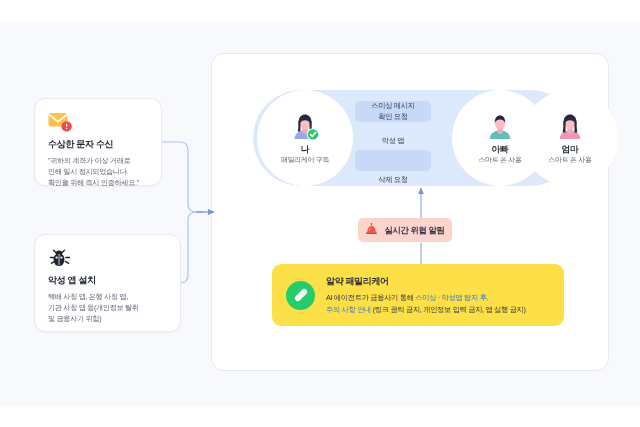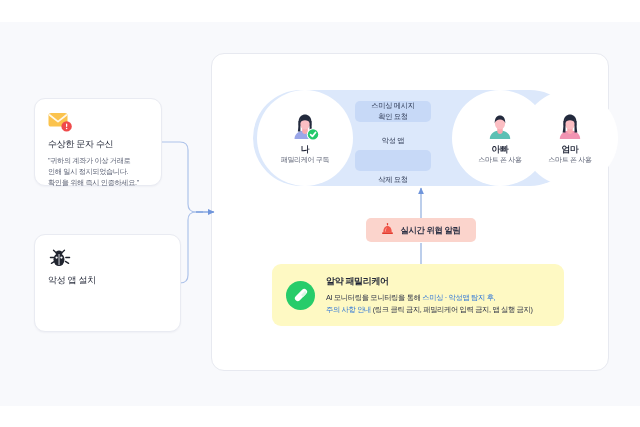--- a/index.html
+++ b/index.html
@@ -60,7 +60,7 @@
   }
   .card-title {
     font-size: 9px;
-    font-weight: normal;
+    font-weight: bold;
     color: #222737;
     letter-spacing: -0.3px;
     margin-bottom: 5px;

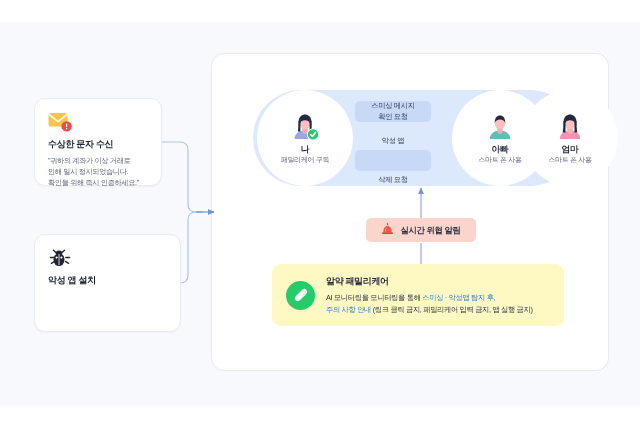--- a/index.html
+++ b/index.html
@@ -167,9 +167,9 @@
   
   #alert-badge {
     position: absolute;
-    left: 366px;
+    left: 358px;
     top: 218px;
-    width: 110px;
+    width: 94px;
     height: 24px;
     background: #fbd4cc;
     border-radius: 5px;

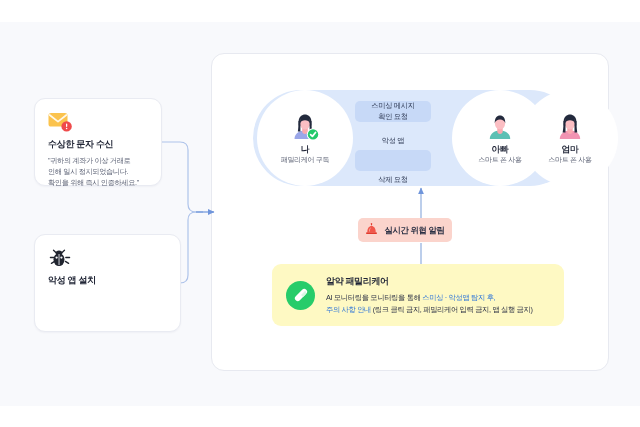--- a/index.html
+++ b/index.html
@@ -192,7 +192,7 @@
     top: 264px;
     width: 292px;
     height: 62px;
-    background: #fef9c3;
+    background: #fde047;
     border-radius: 9px;
     display: flex;
     align-items: center;

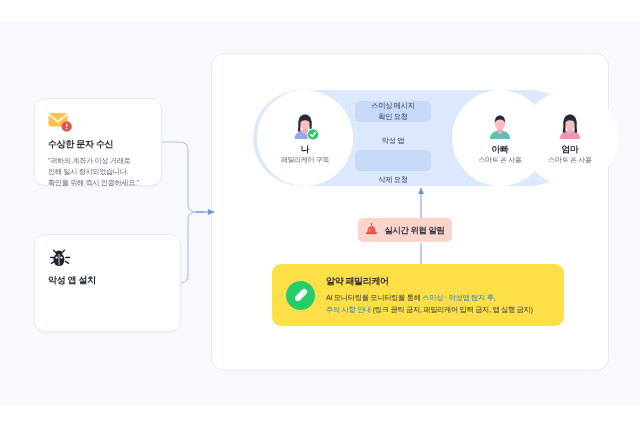--- a/index.html
+++ b/index.html
@@ -294,6 +294,9 @@
       </svg>
     </div>
     <div class="card-title">악성 앱 설치</div>
+    <div class="card-body">택배 사칭 앱, 은행 사칭 앱,
+기관 사칭 앱 등(개인정보 탈취
+및 금융사기 위험)</div>
   </div>
 
   <div id="family-pill"></div>

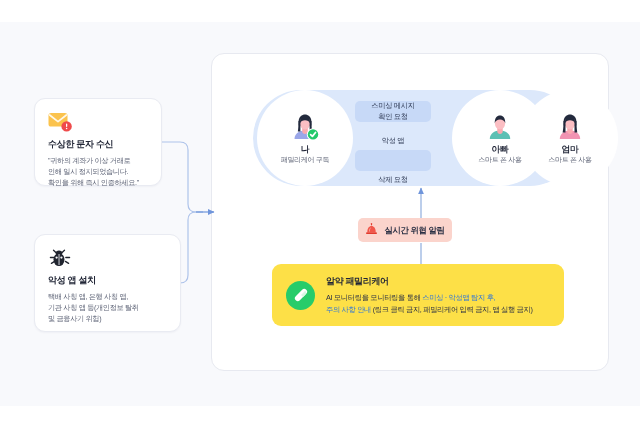--- a/index.html
+++ b/index.html
@@ -380,7 +380,7 @@
     <div class="sol-texts">
       <div class="sol-title">알약 패밀리케어</div>
       <div class="sol-line">
-        <span>AI 모니터링을 모니터링을 통해 </span><span class="hl">스미싱 · 악성앱 탐지 후,</span>
+        <span>AI 에이전트가 금융사기 통해 </span><span class="hl">스미싱 · 악성앱 탐지 후,</span>
       </div>
       <div class="sol-line">
         <span class="hl">주의 사항 안내</span><span> (링크 클릭 금지, 패밀리케어 입력 금지, 앱 실행 금지)</span>

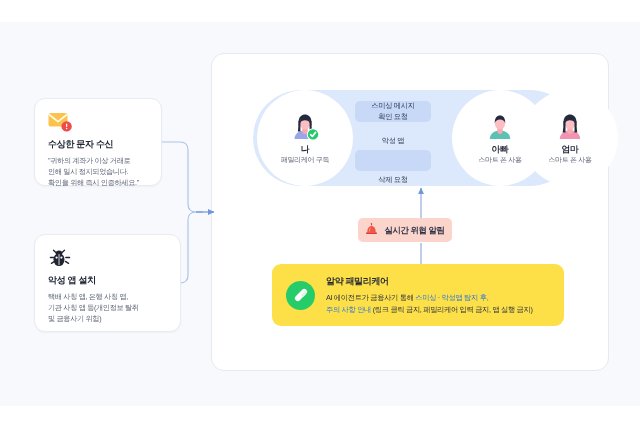--- a/index.html
+++ b/index.html
@@ -383,7 +383,7 @@
         <span>AI 에이전트가 금융사기 통해 </span><span class="hl">스미싱 · 악성앱 탐지 후,</span>
       </div>
       <div class="sol-line">
-        <span class="hl">주의 사항 안내</span><span> (링크 클릭 금지, 패밀리케어 입력 금지, 앱 실행 금지)</span>
+        <span class="hl">주의 사항 안내</span><span> (링크 클릭 금지, 개인정보 입력 금지, 앱 실행 금지)</span>
       </div>
     </div>
   </div>

